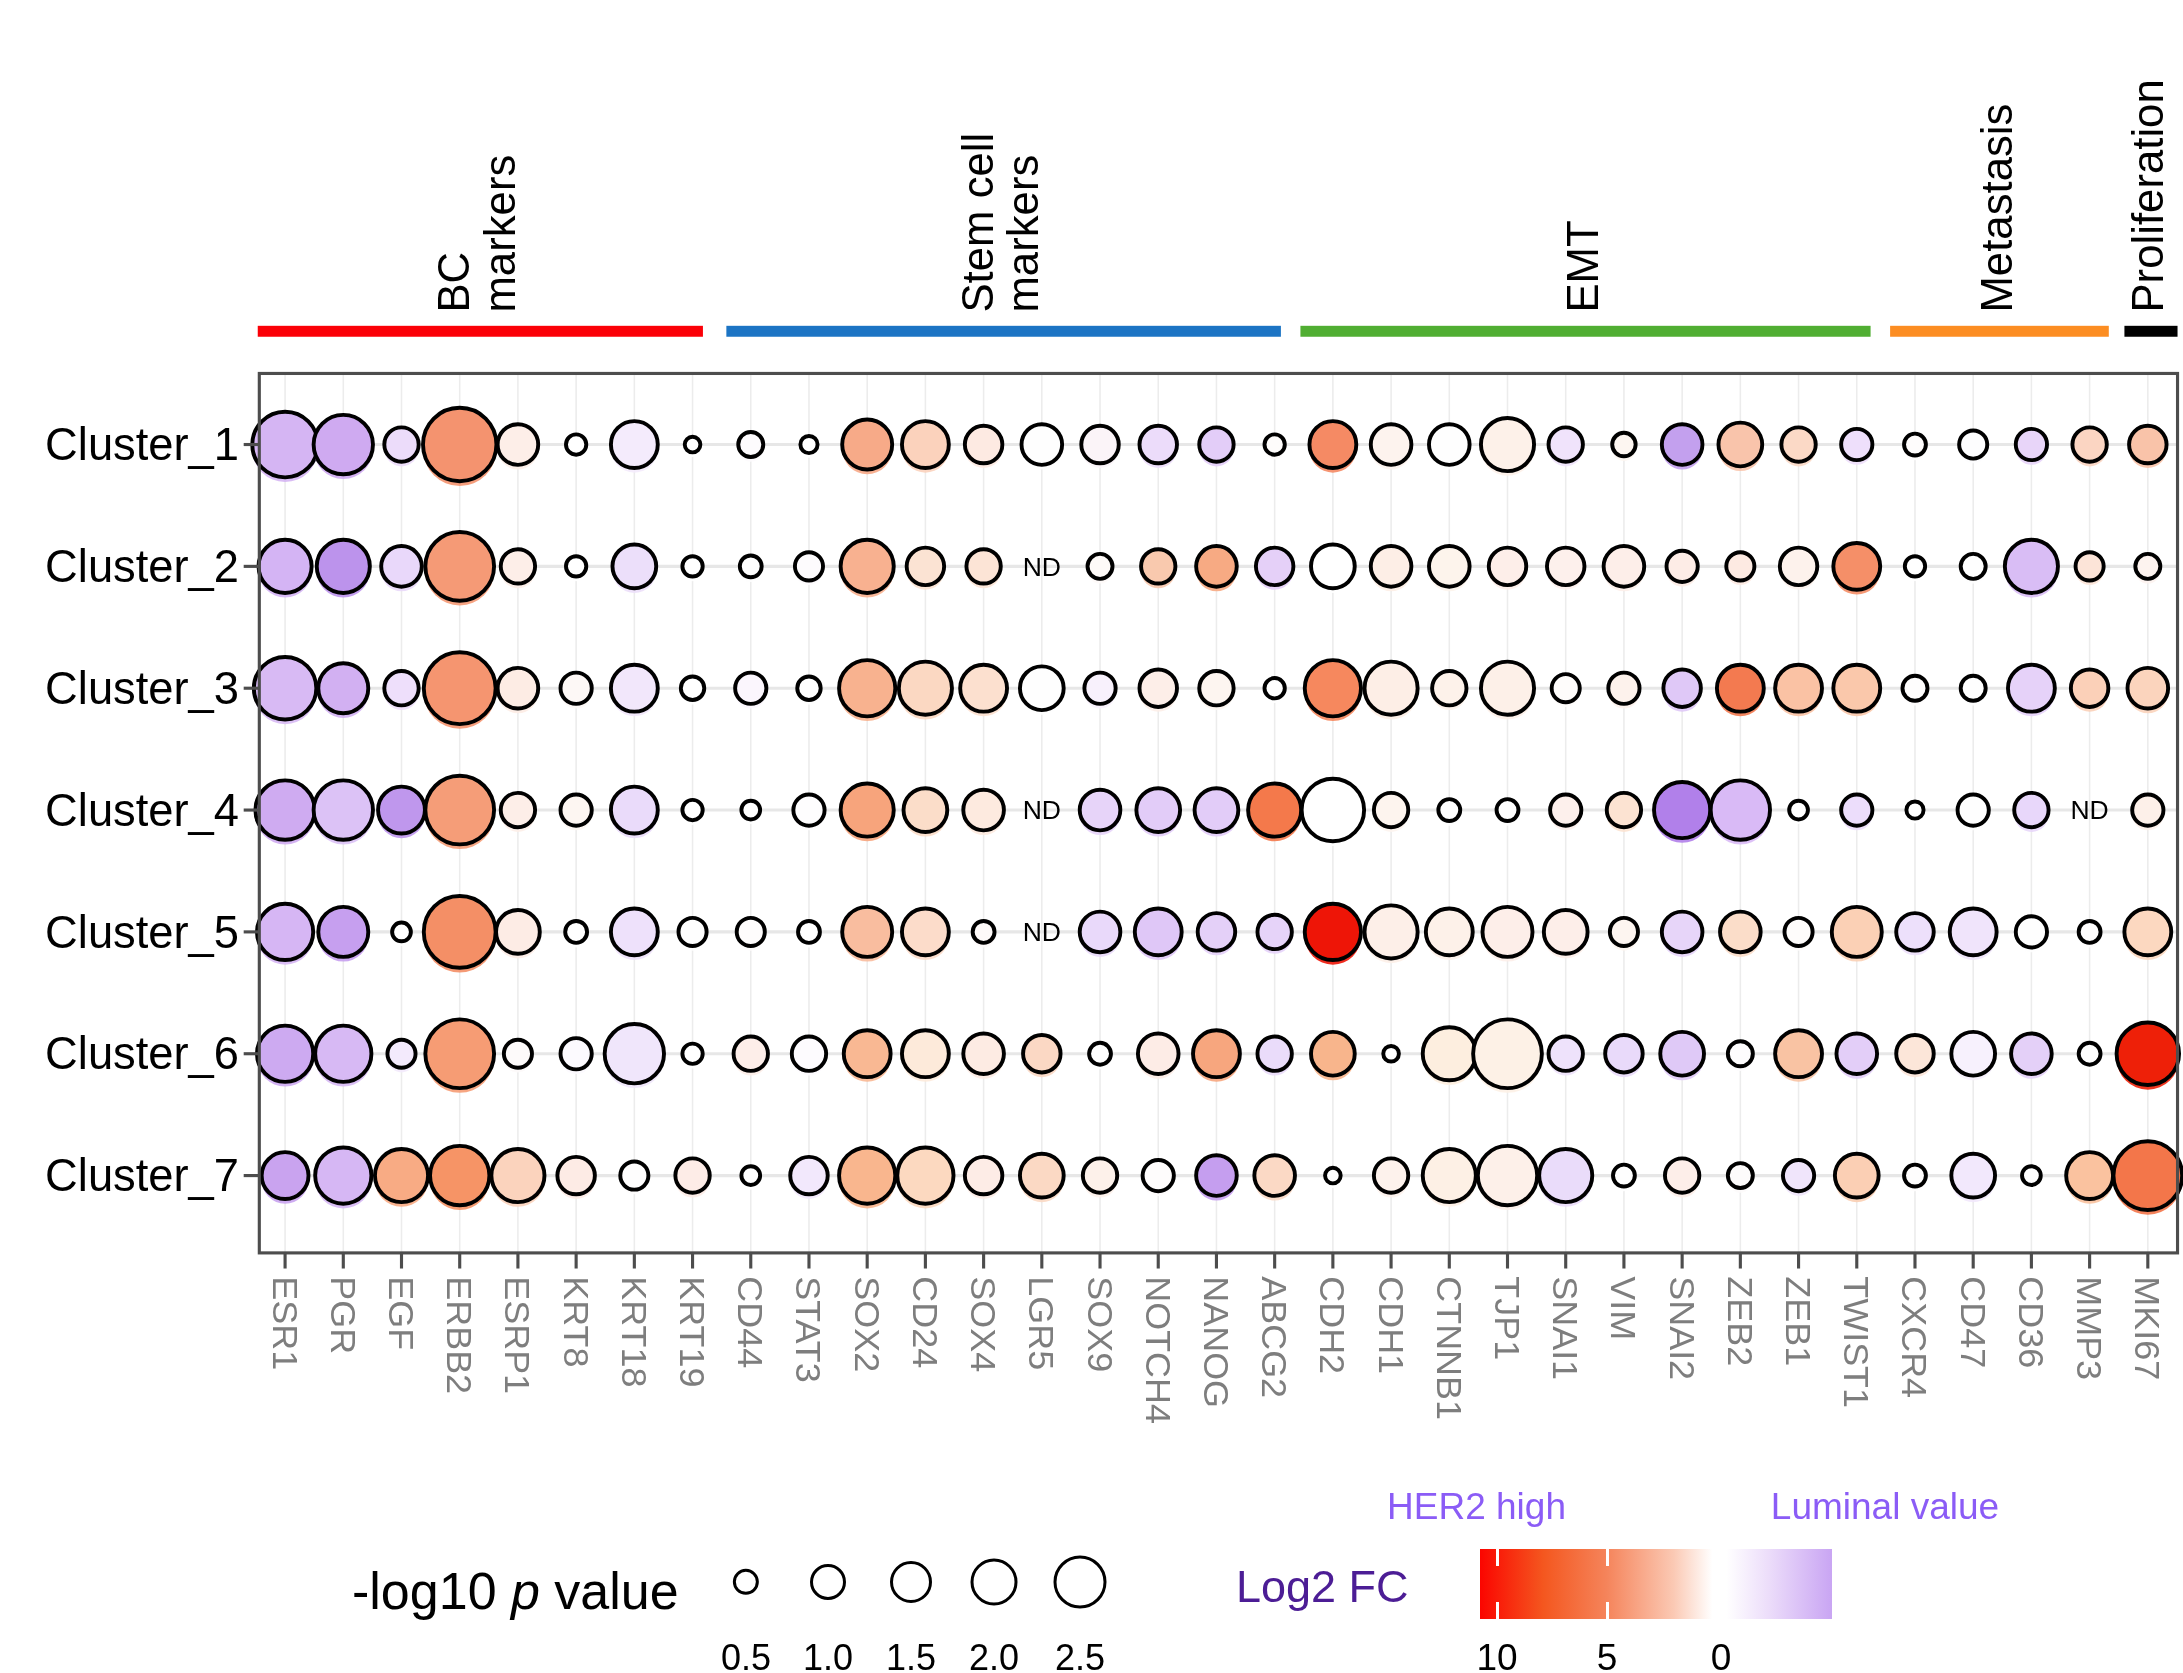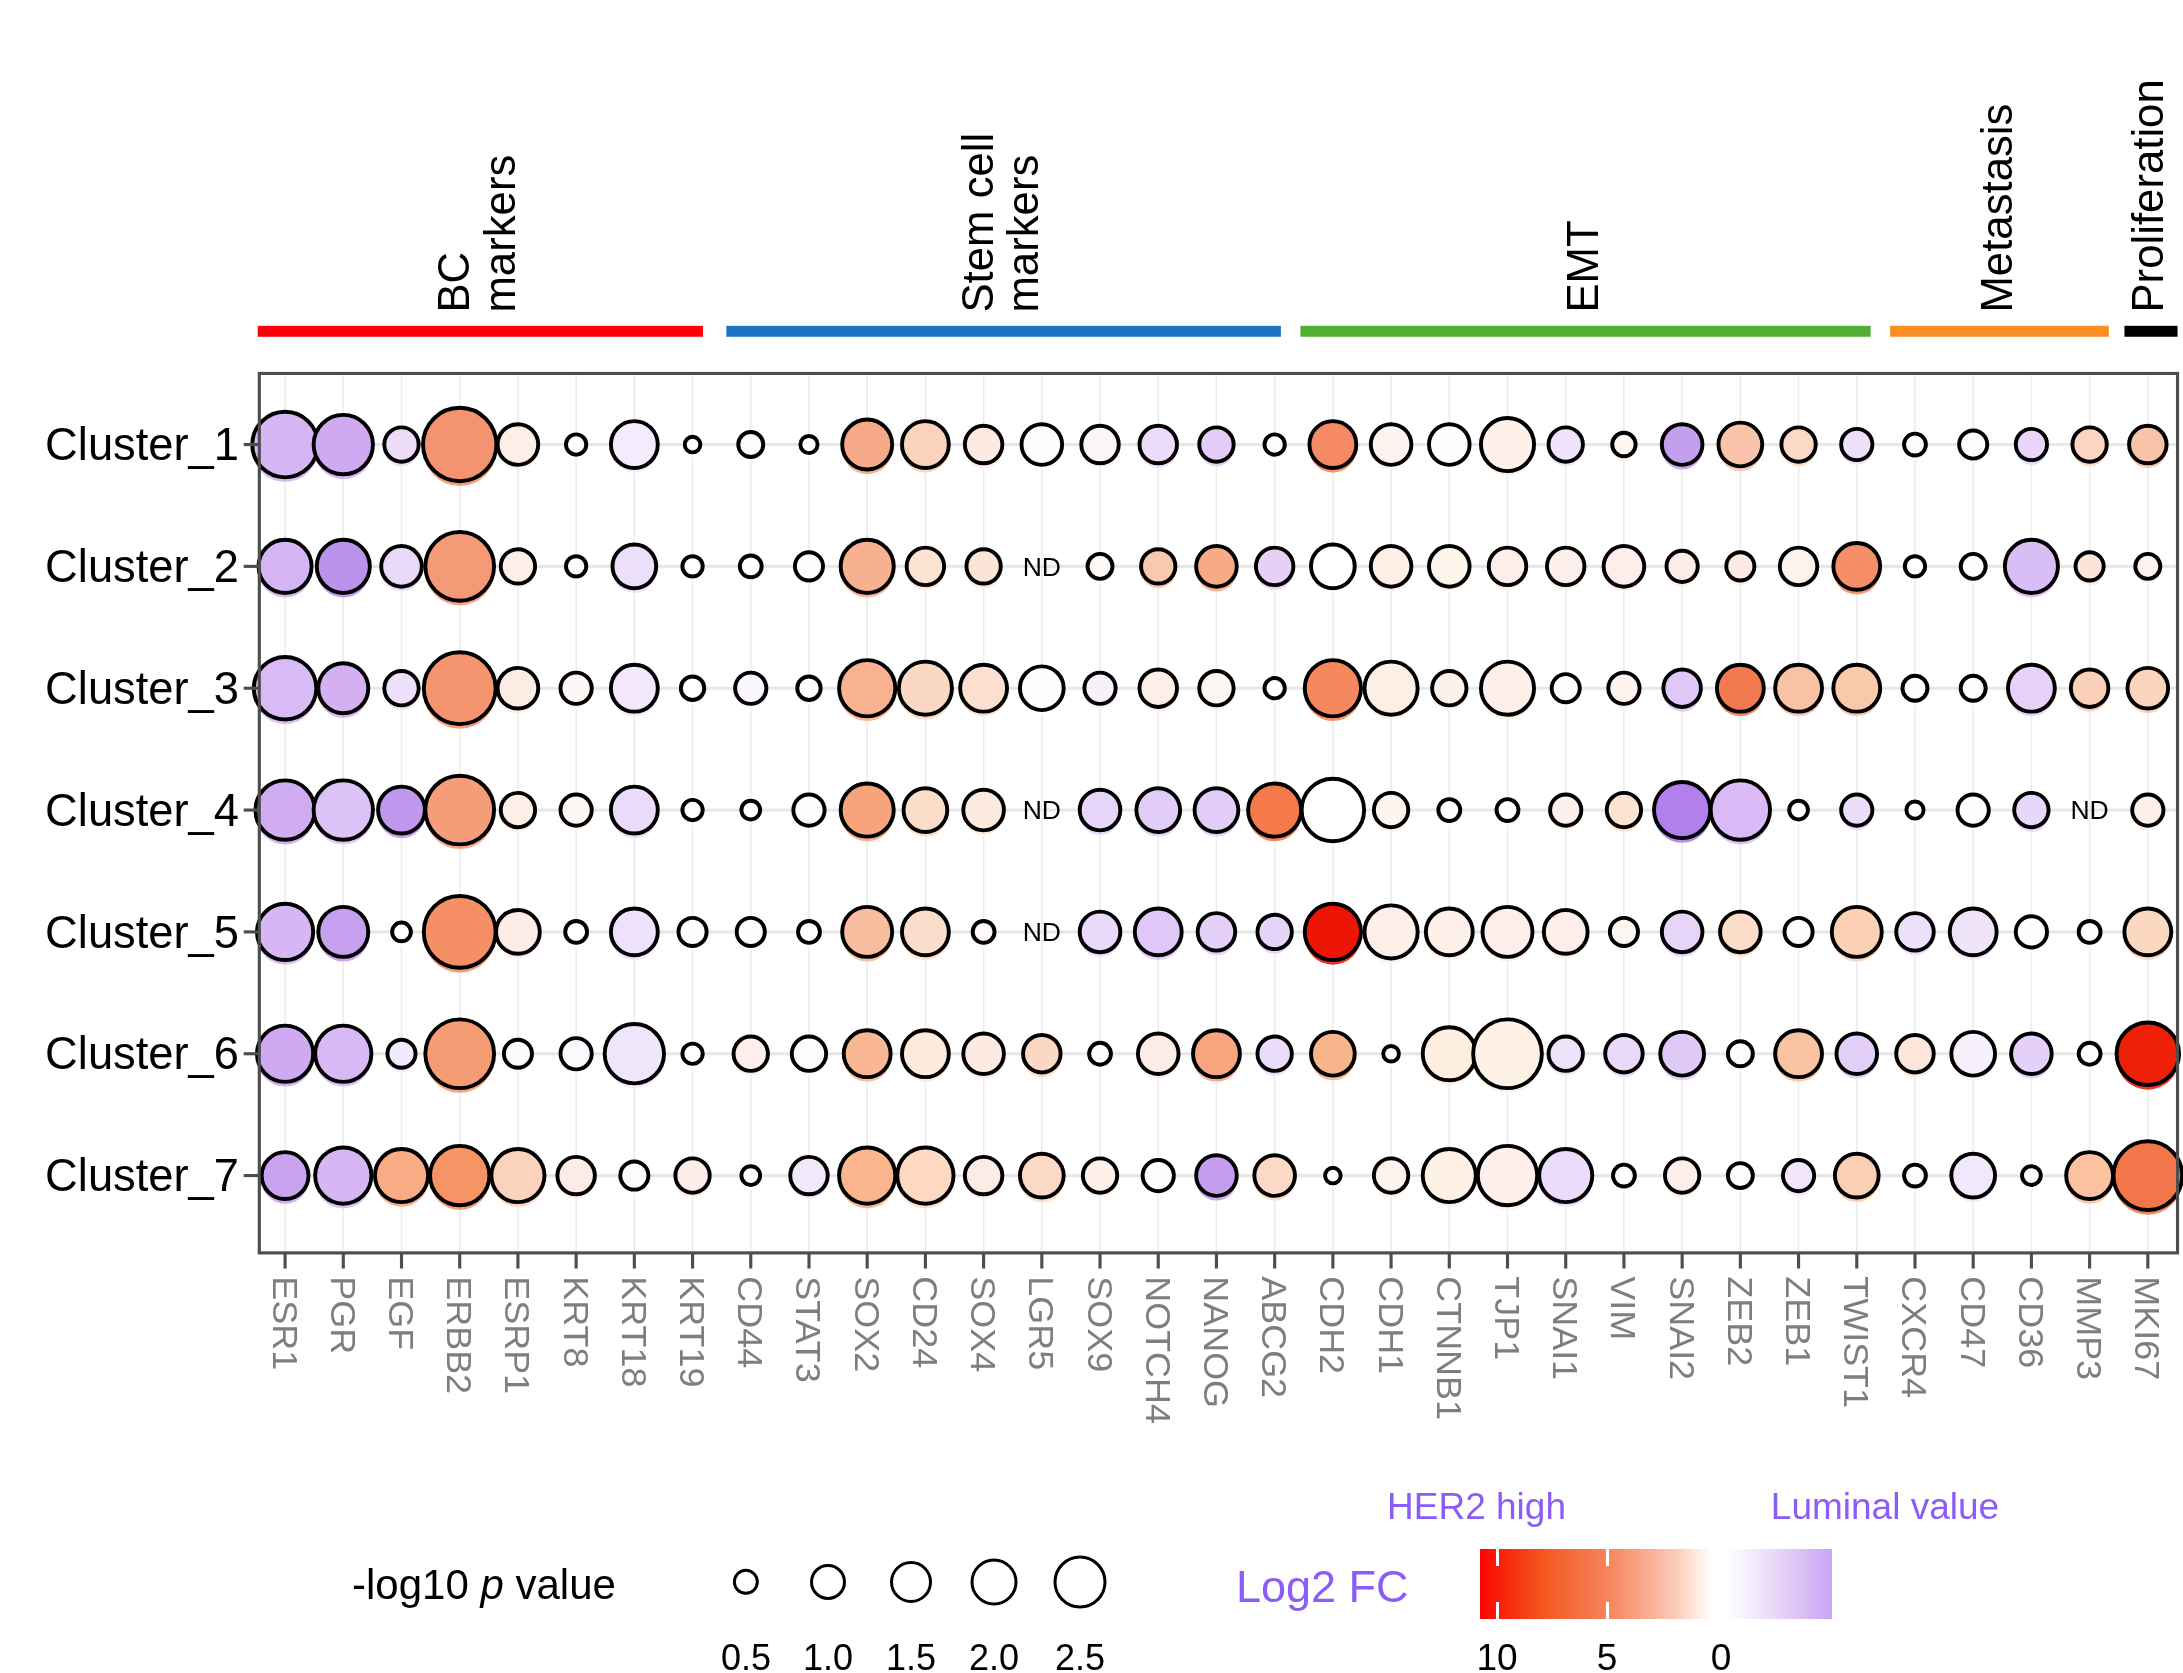--- a/index.html
+++ b/index.html
@@ -7,7 +7,7 @@
           font-family:"Liberation Sans","DejaVu Sans",sans-serif;}
   #plot-svg{position:absolute;left:0;top:0;}
   .abs{position:absolute;}
-  .size-legend-title{left:352px;top:1561px;font-size:42px;color:#000;white-space:nowrap;}
+  .size-legend-title{left:352px;top:1561px;font-size:52px;color:#000;white-space:nowrap;}
   .size-legend-title .ital{font-style:italic;}
   .fc-title{left:1236px;top:1561px;font-size:45px;color:#8b5cf6;white-space:nowrap;}
   .grad-head{font-size:37px;color:#8b5cf6;text-align:center;top:1486px;white-space:nowrap;}

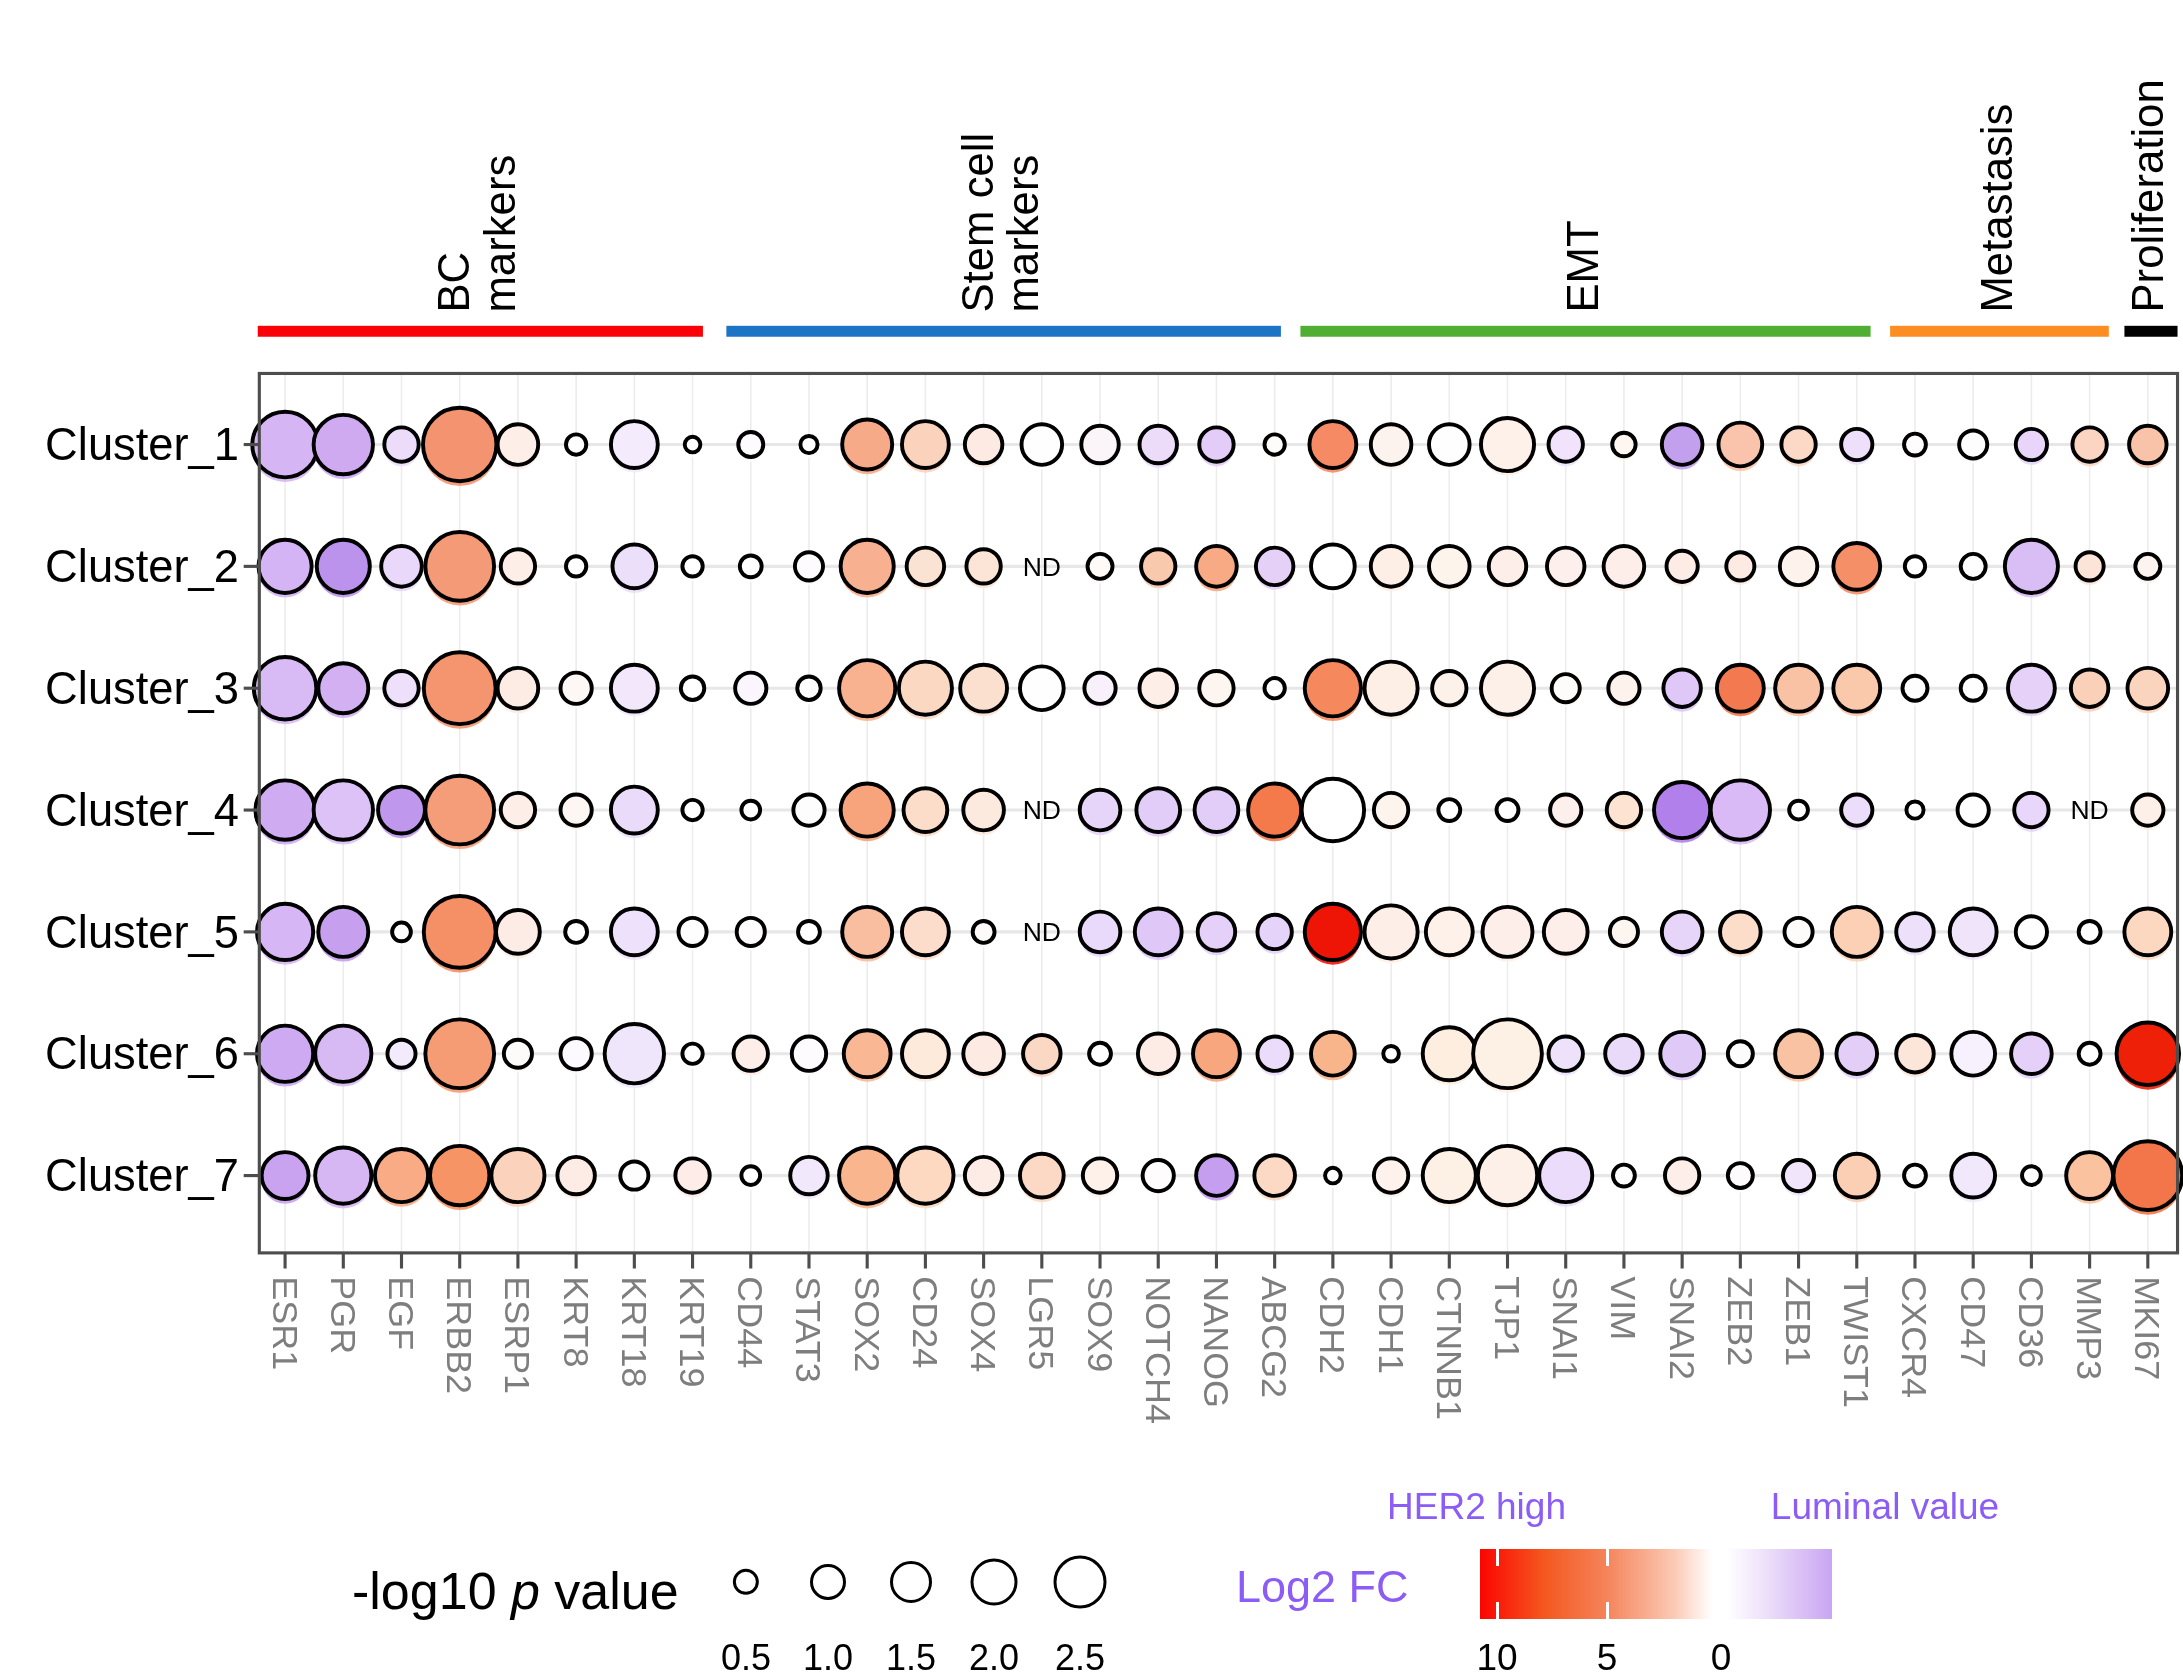--- a/index.html
+++ b/index.html
@@ -9,7 +9,7 @@
   .abs{position:absolute;}
   .size-legend-title{left:352px;top:1561px;font-size:52px;color:#000;white-space:nowrap;}
   .size-legend-title .ital{font-style:italic;}
-  .fc-title{left:1236px;top:1561px;font-size:45px;color:#8b5cf6;white-space:nowrap;}
+  .fc-title{left:1236px;top:1561px;font-size:45px;color:#4c1d95;white-space:nowrap;}
   .grad-head{font-size:37px;color:#8b5cf6;text-align:center;top:1486px;white-space:nowrap;}
   #her2-label{left:1375px;width:203px;}
   #lum-label{left:1764px;width:242px;}

